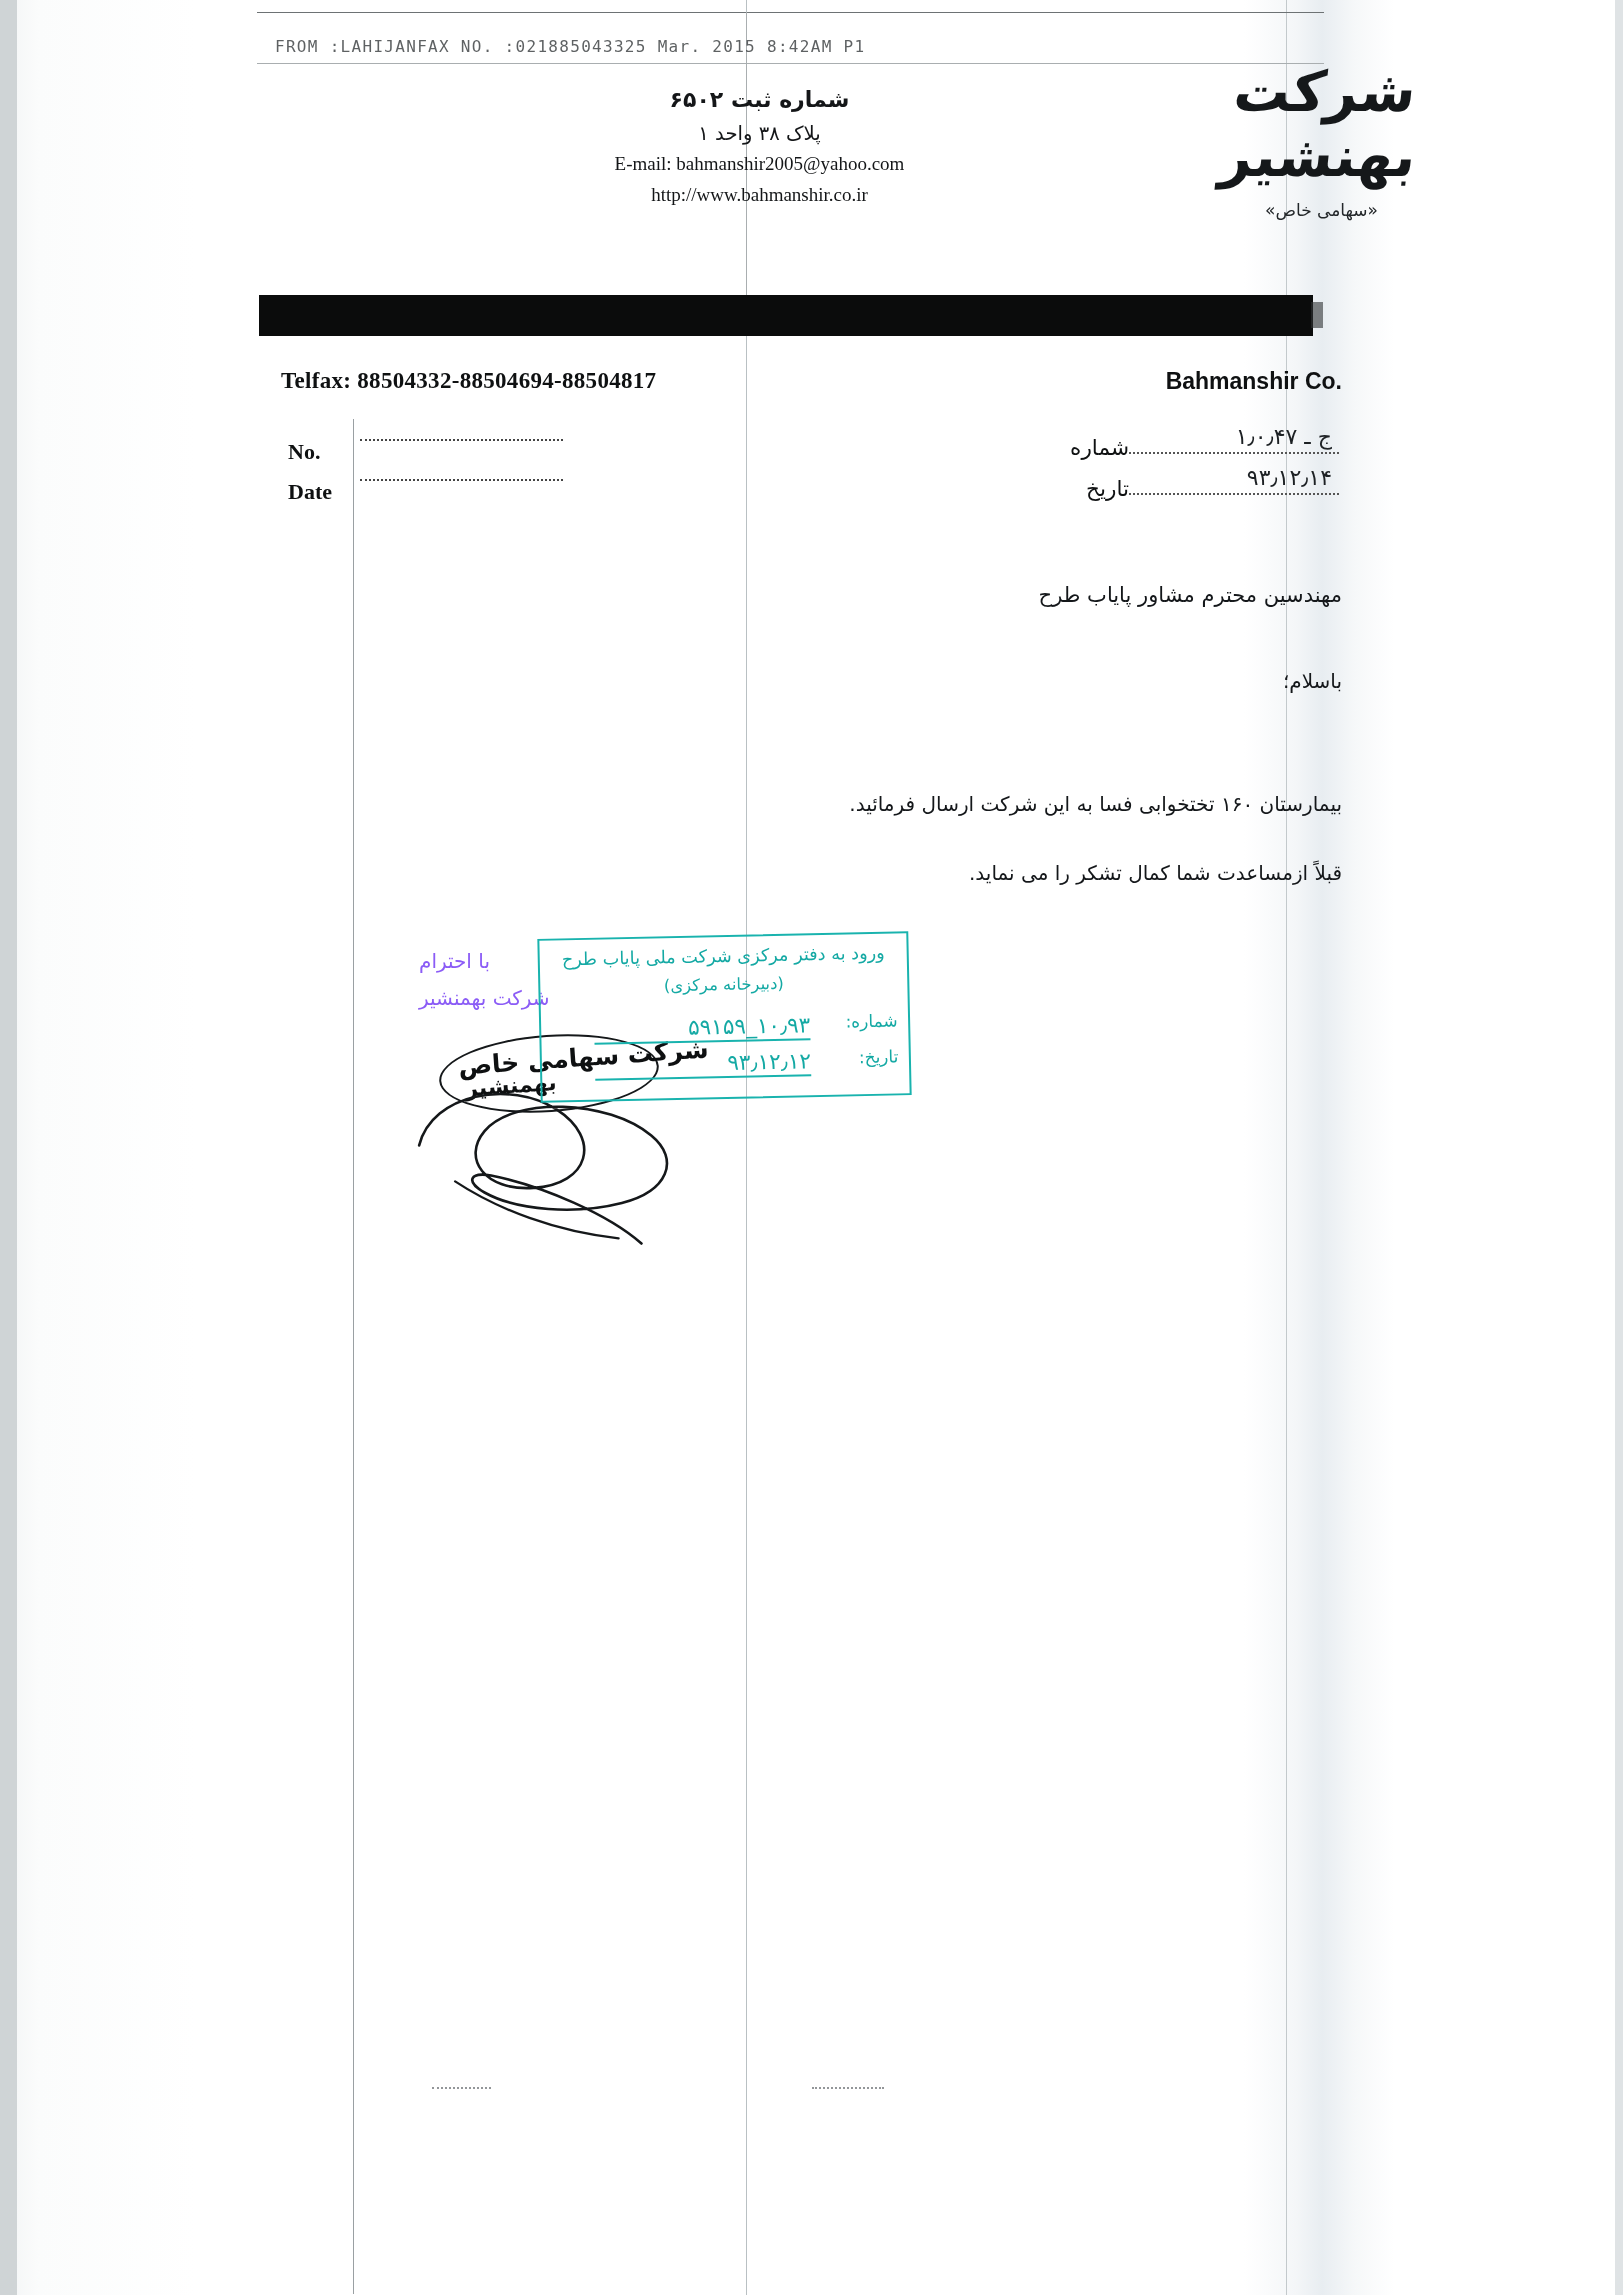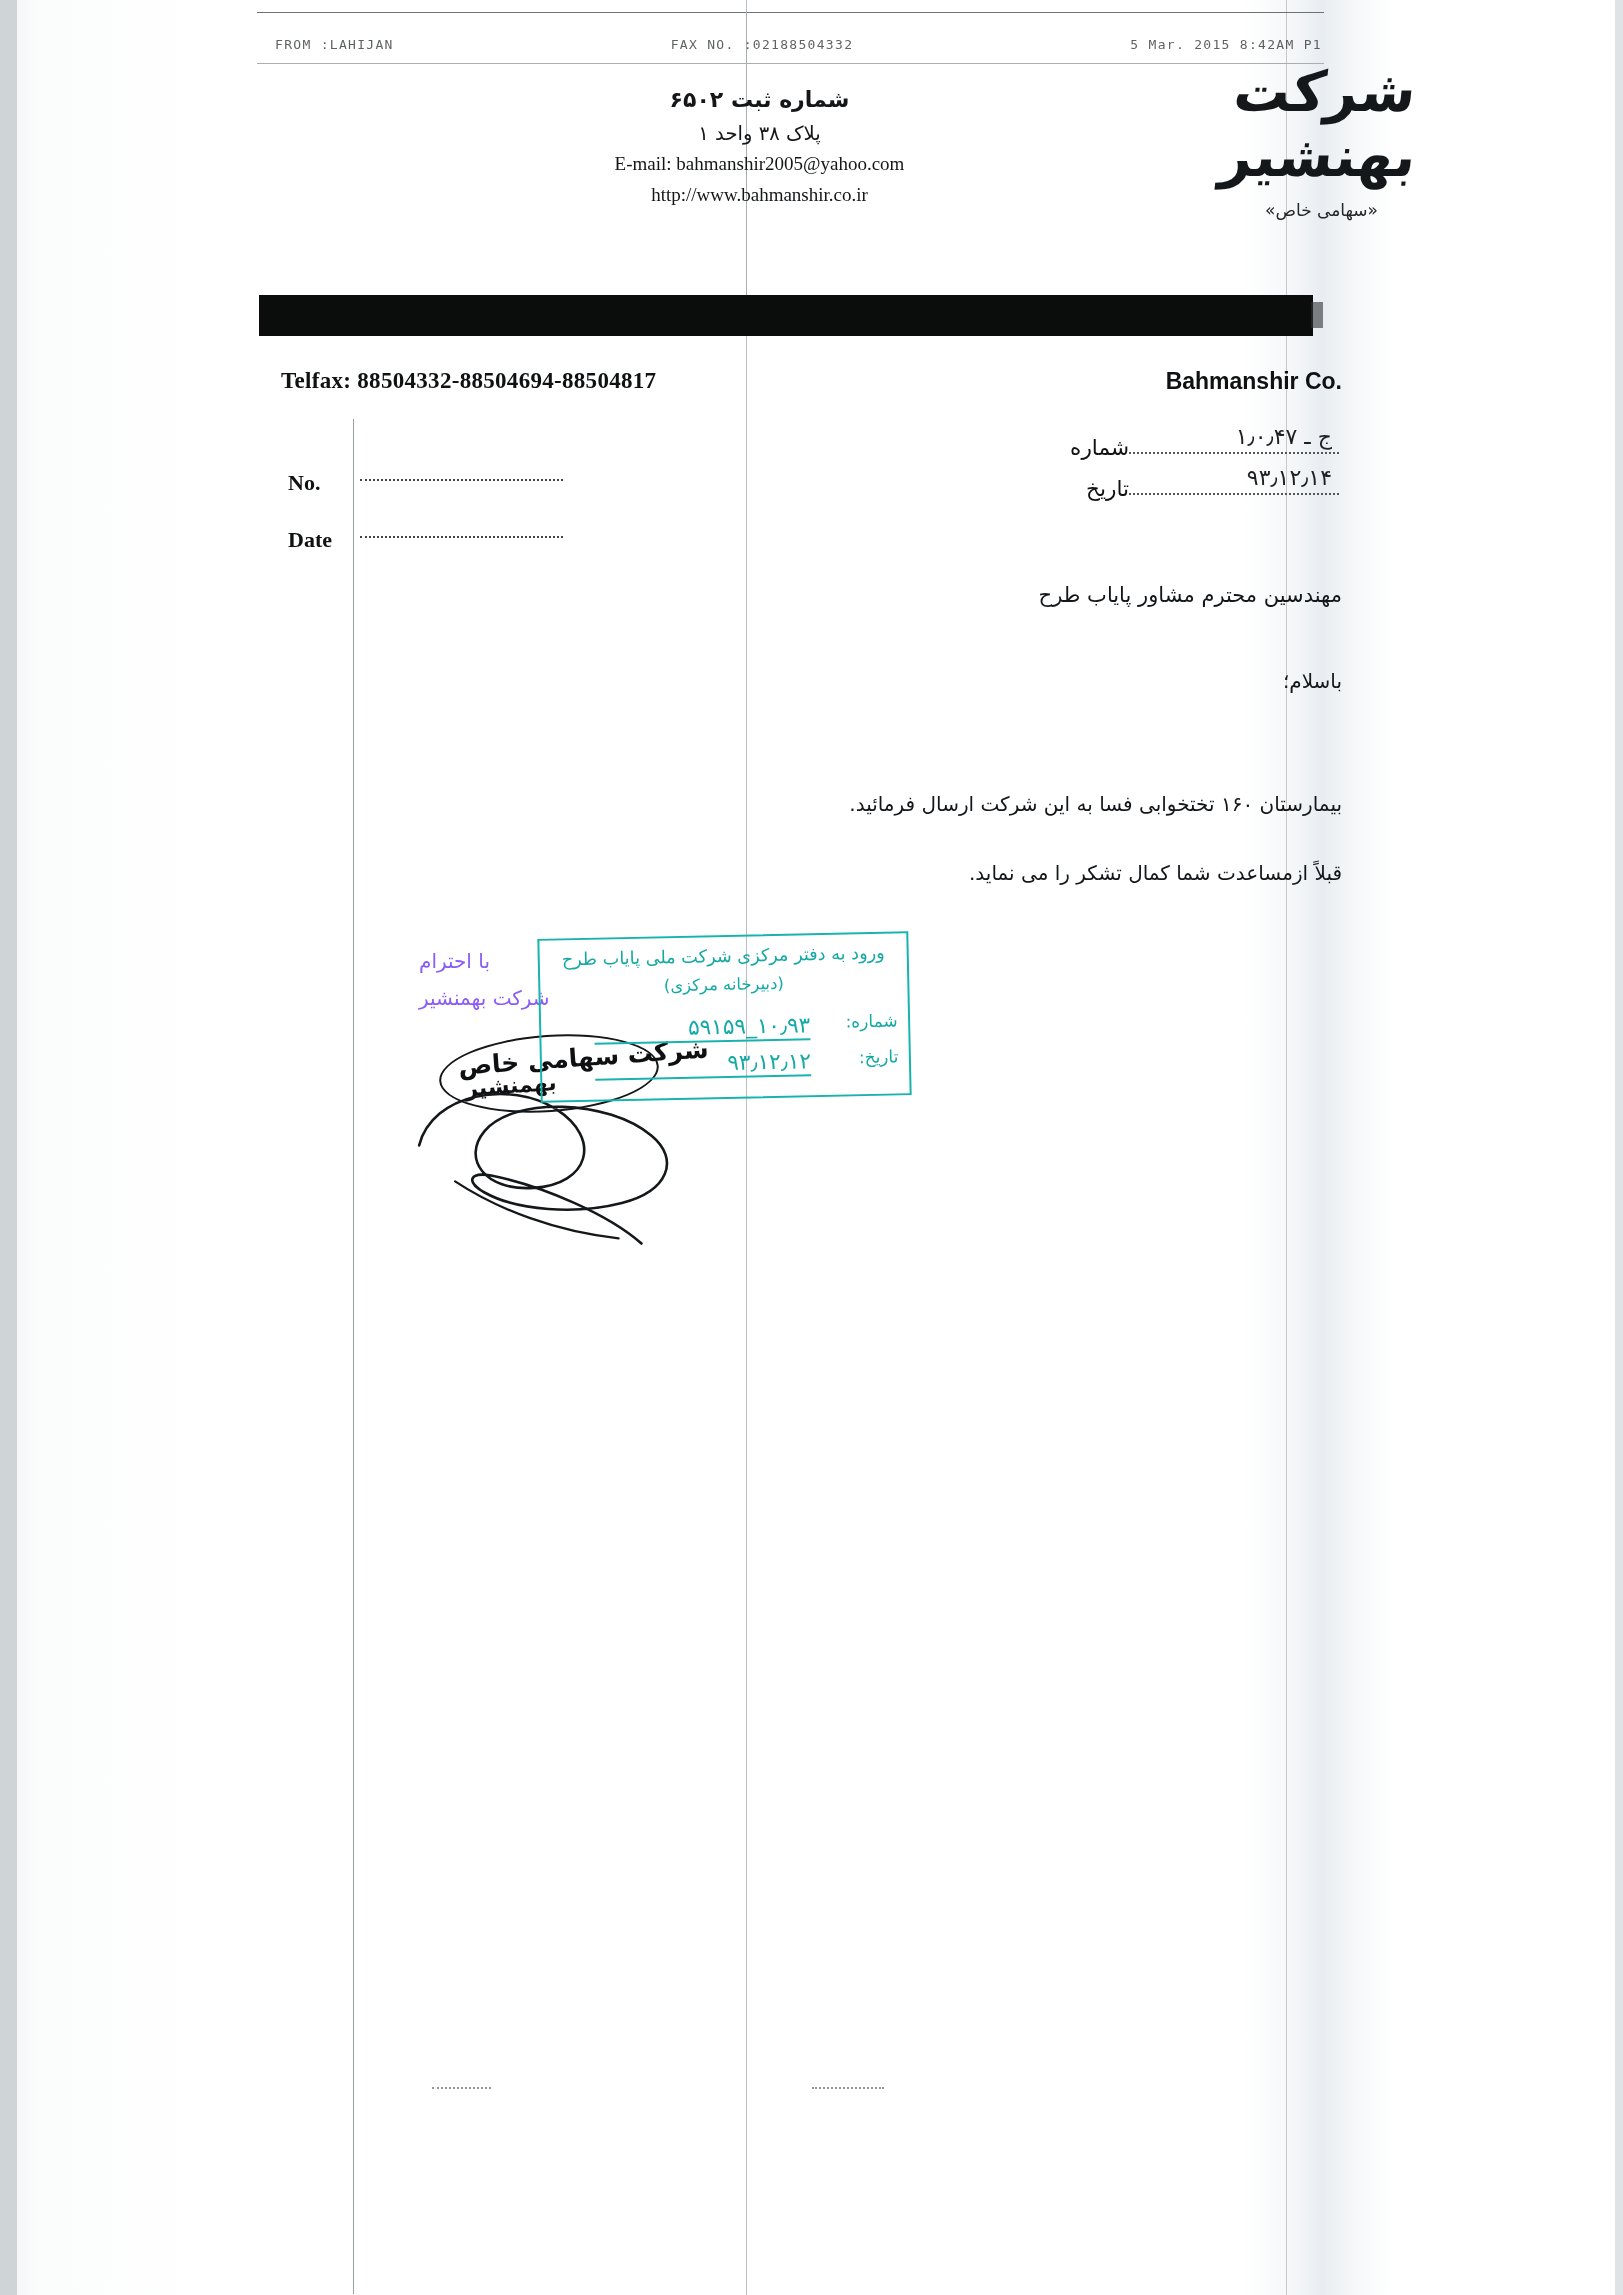--- a/index.html
+++ b/index.html
@@ -50,11 +50,11 @@
     left: 275px;
     width: 1047px;
     font-family: "DejaVu Sans Mono", monospace;
-    font-size: 13px;
+    font-size: 16px;
     letter-spacing: 1.3px;
     color: #3b3f41;
     display: flex;
-    justify-content: space-between;
+    justify-content: flex-start;
     opacity: .82;
   }
   

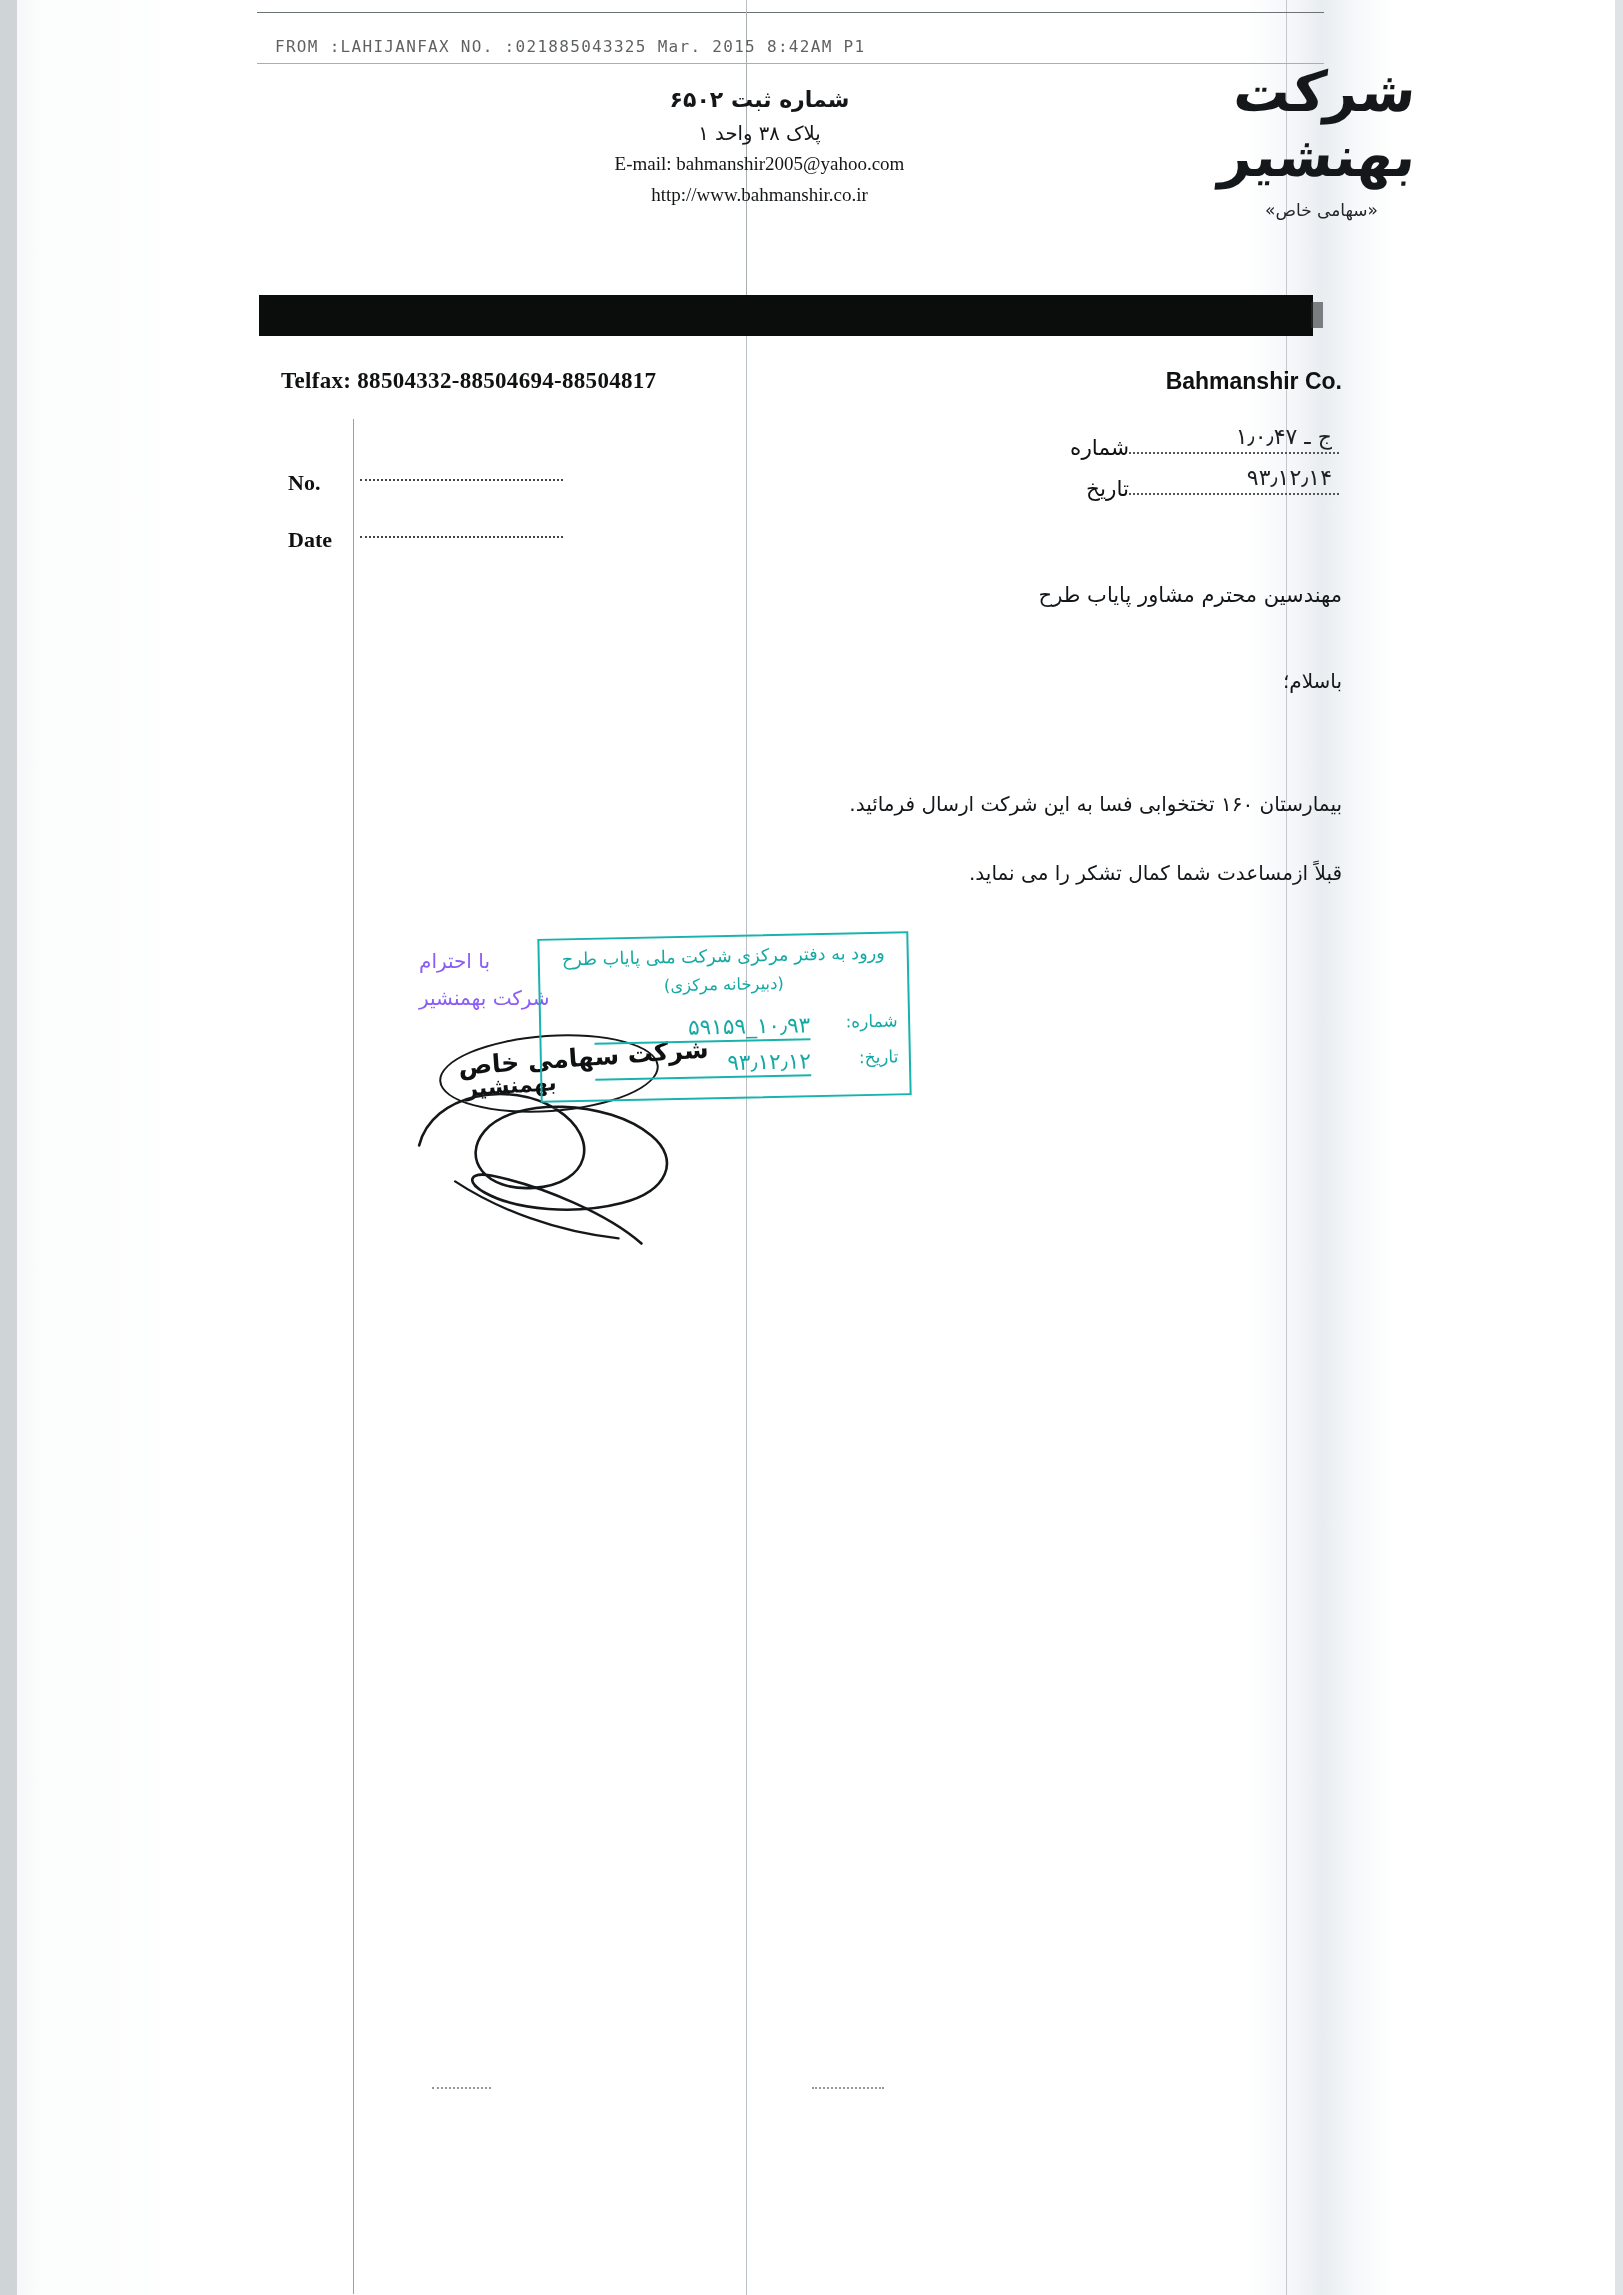--- a/index.html
+++ b/index.html
@@ -145,7 +145,7 @@
     font-weight: 700;
     color: #0f1112;
   }
-  .nodate .row { display: flex; align-items: center; margin-bottom: 14.4px; margin-top: 31px; }
+  .nodate .row { display: flex; align-items: flex-start; margin-bottom: 14.4px; }
   .nodate .lbl { width: 72px; }
   .nodate .dots {
     flex: 1;

